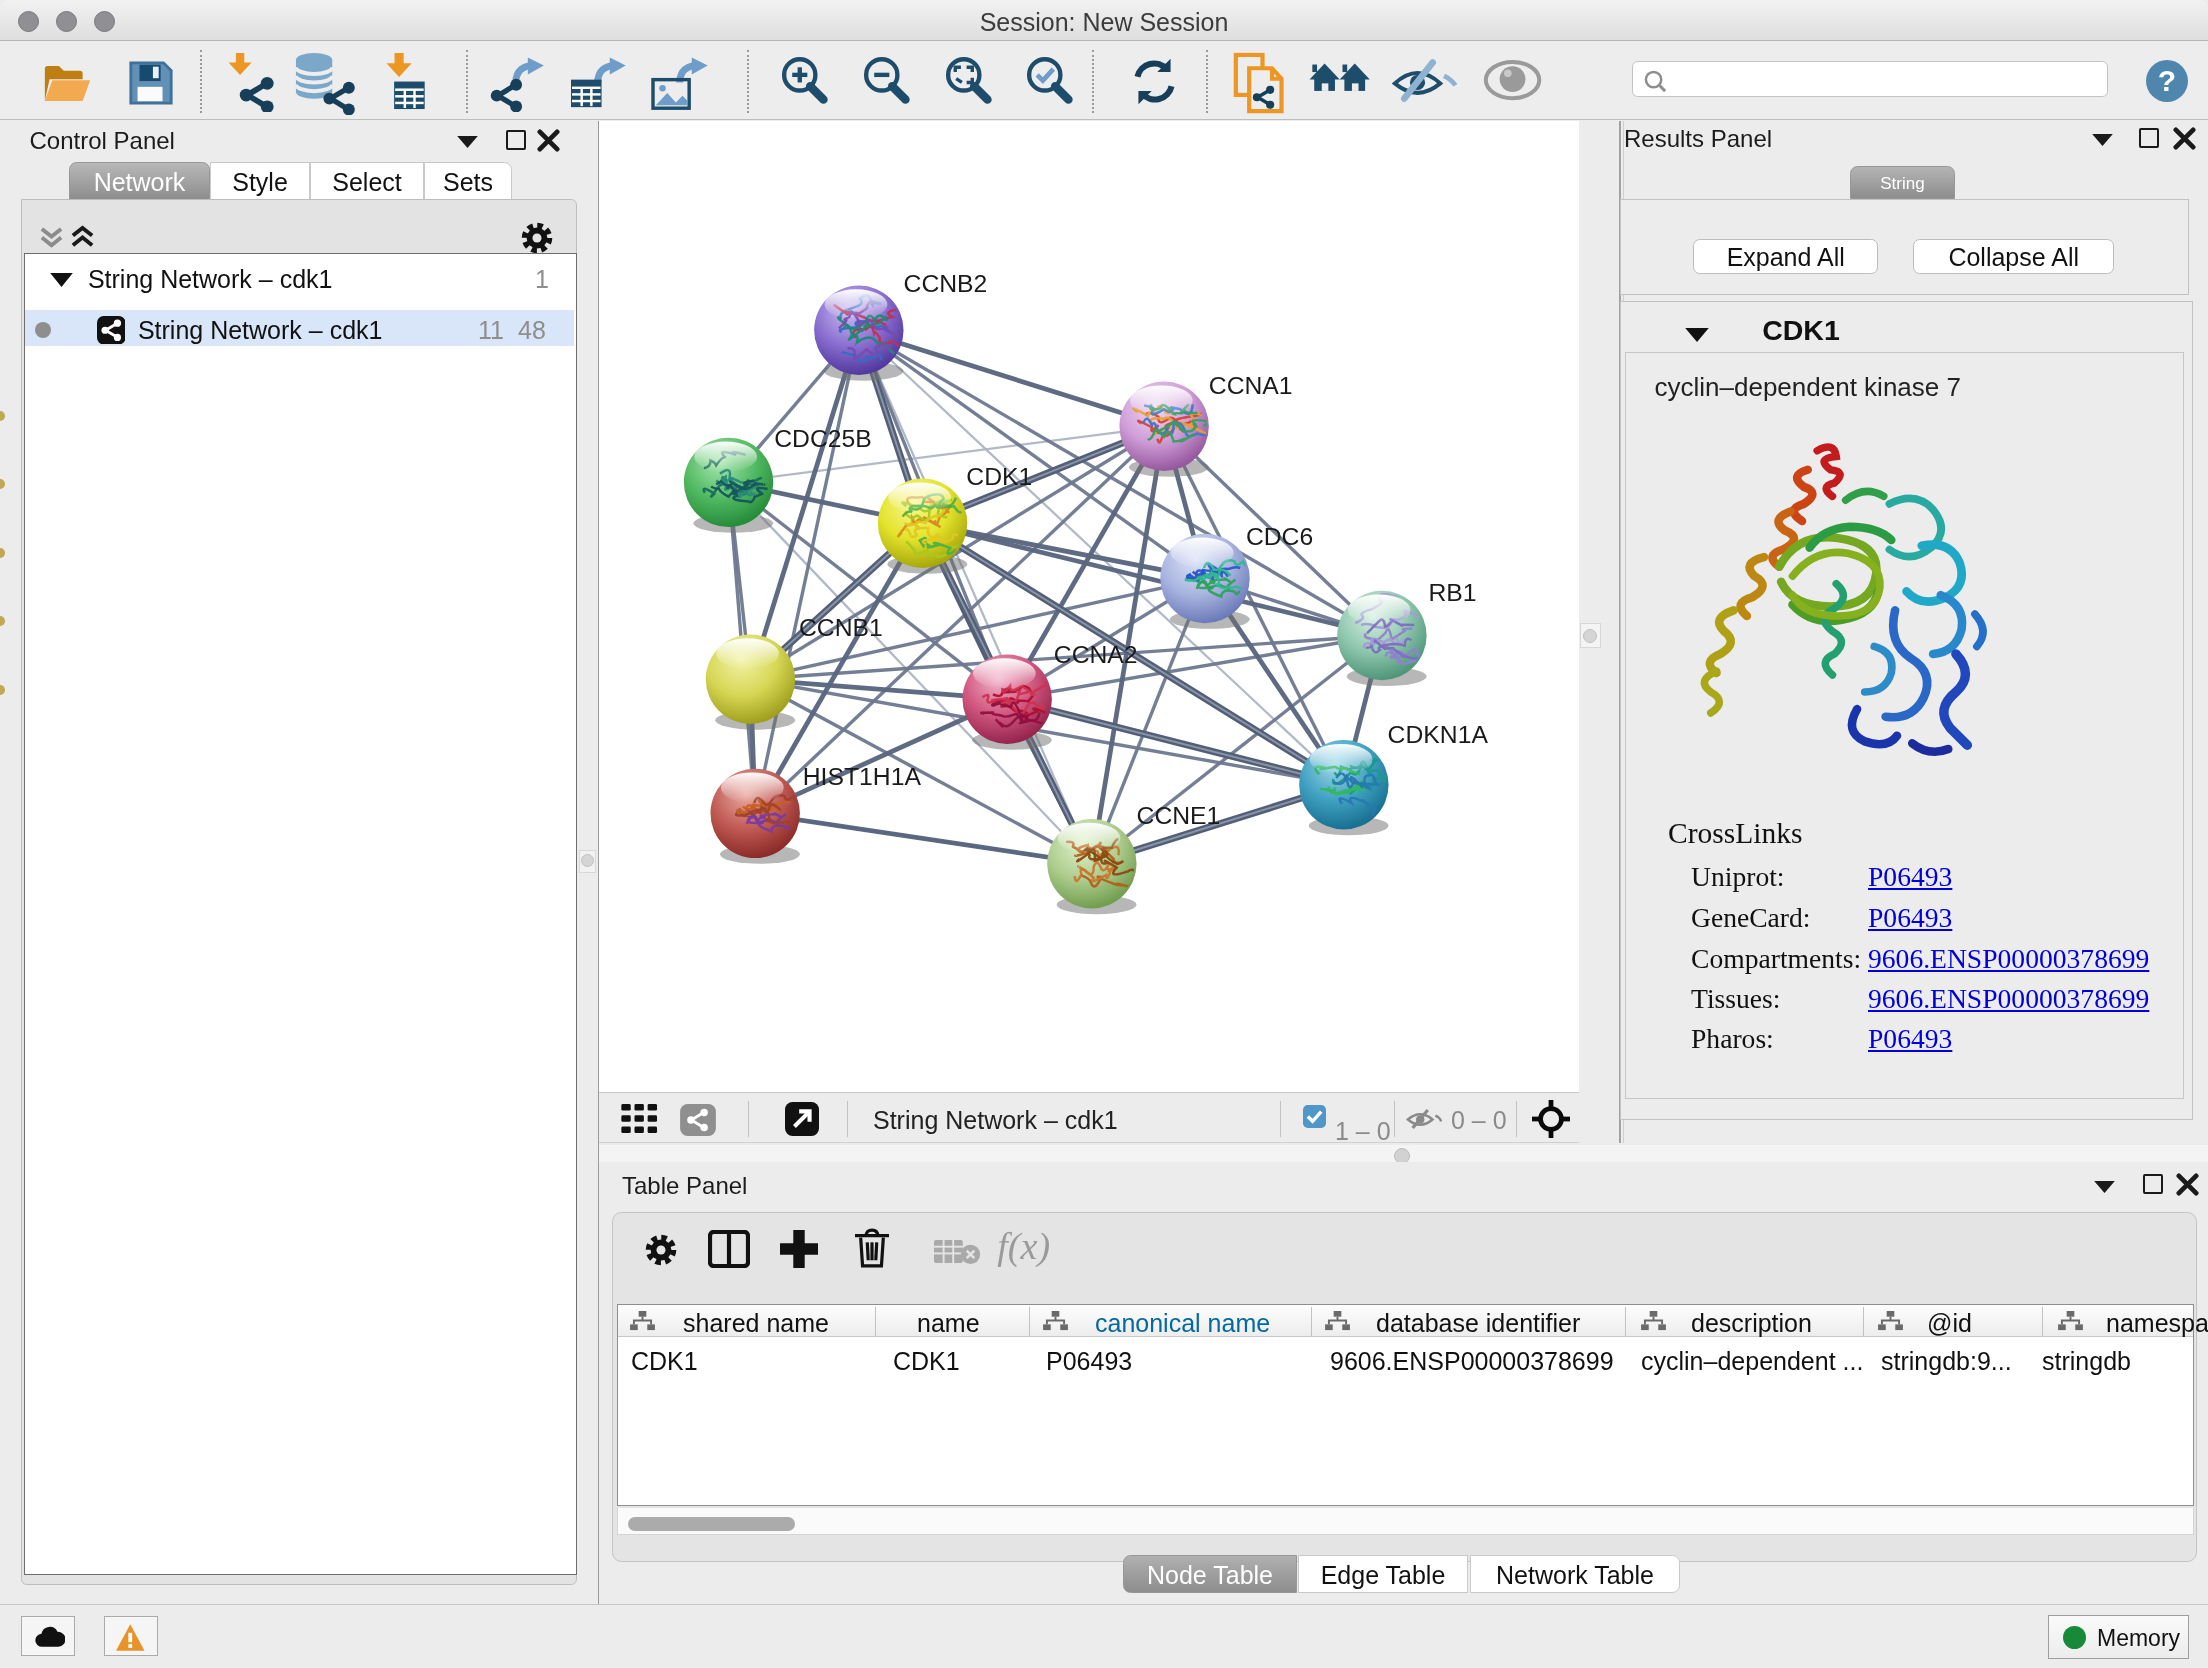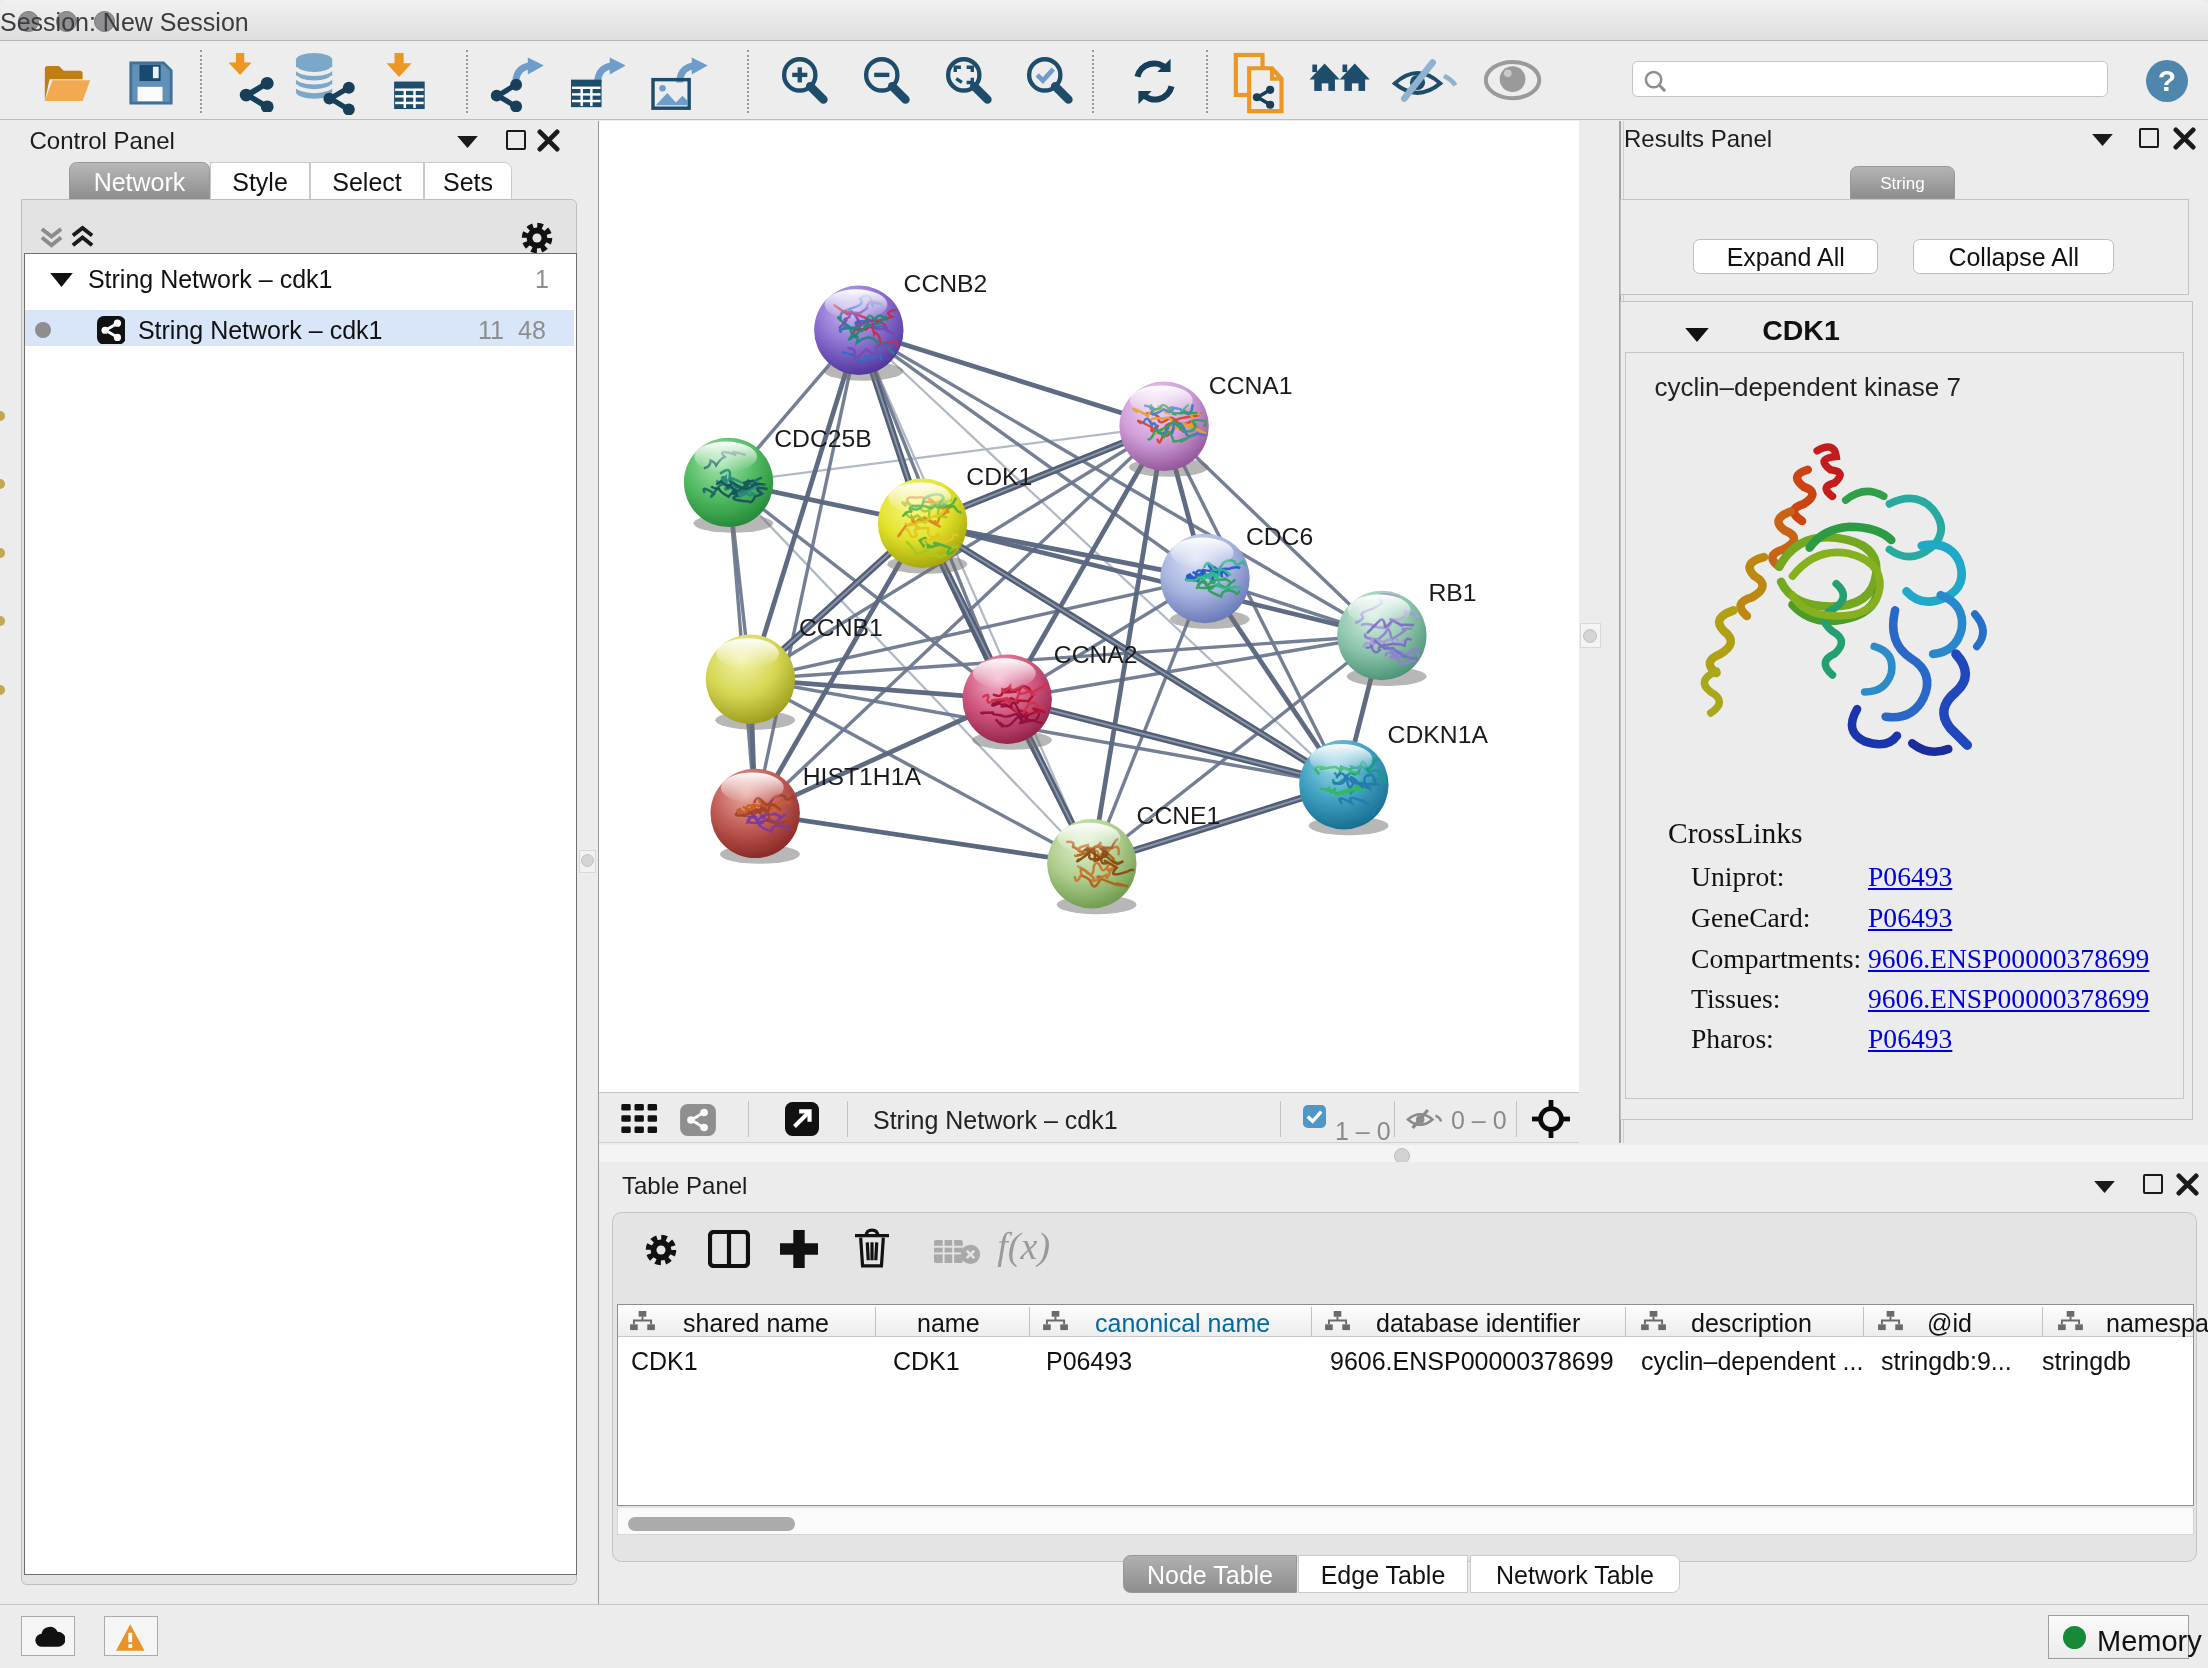--- a/index.html
+++ b/index.html
@@ -13,7 +13,7 @@
   <div class="abs" style="left:18px;top:10.5px;width:21px;height:21px;border-radius:50%;background:#8f8f94;border:1px solid #77777c"></div>
   <div class="abs" style="left:56px;top:10.5px;width:21px;height:21px;border-radius:50%;background:#8f8f94;border:1px solid #77777c"></div>
   <div class="abs" style="left:94px;top:10.5px;width:21px;height:21px;border-radius:50%;background:#8f8f94;border:1px solid #77777c"></div>
-  <div class="abs" style="left:0;top:7.6px;width:2208px;font-size:25px;color:#3c3c3c">Session: New Session</div>
+  <div class="abs" style="left:0;top:7.6px;width:2208px;text-align:center;font-size:25px;color:#3c3c3c">Session: New Session</div>
 </div>
 
 <div class="abs" style="left:0;top:41px;width:2208px;height:79px;background:#ededed;border-bottom:1px solid #bdbdbd">

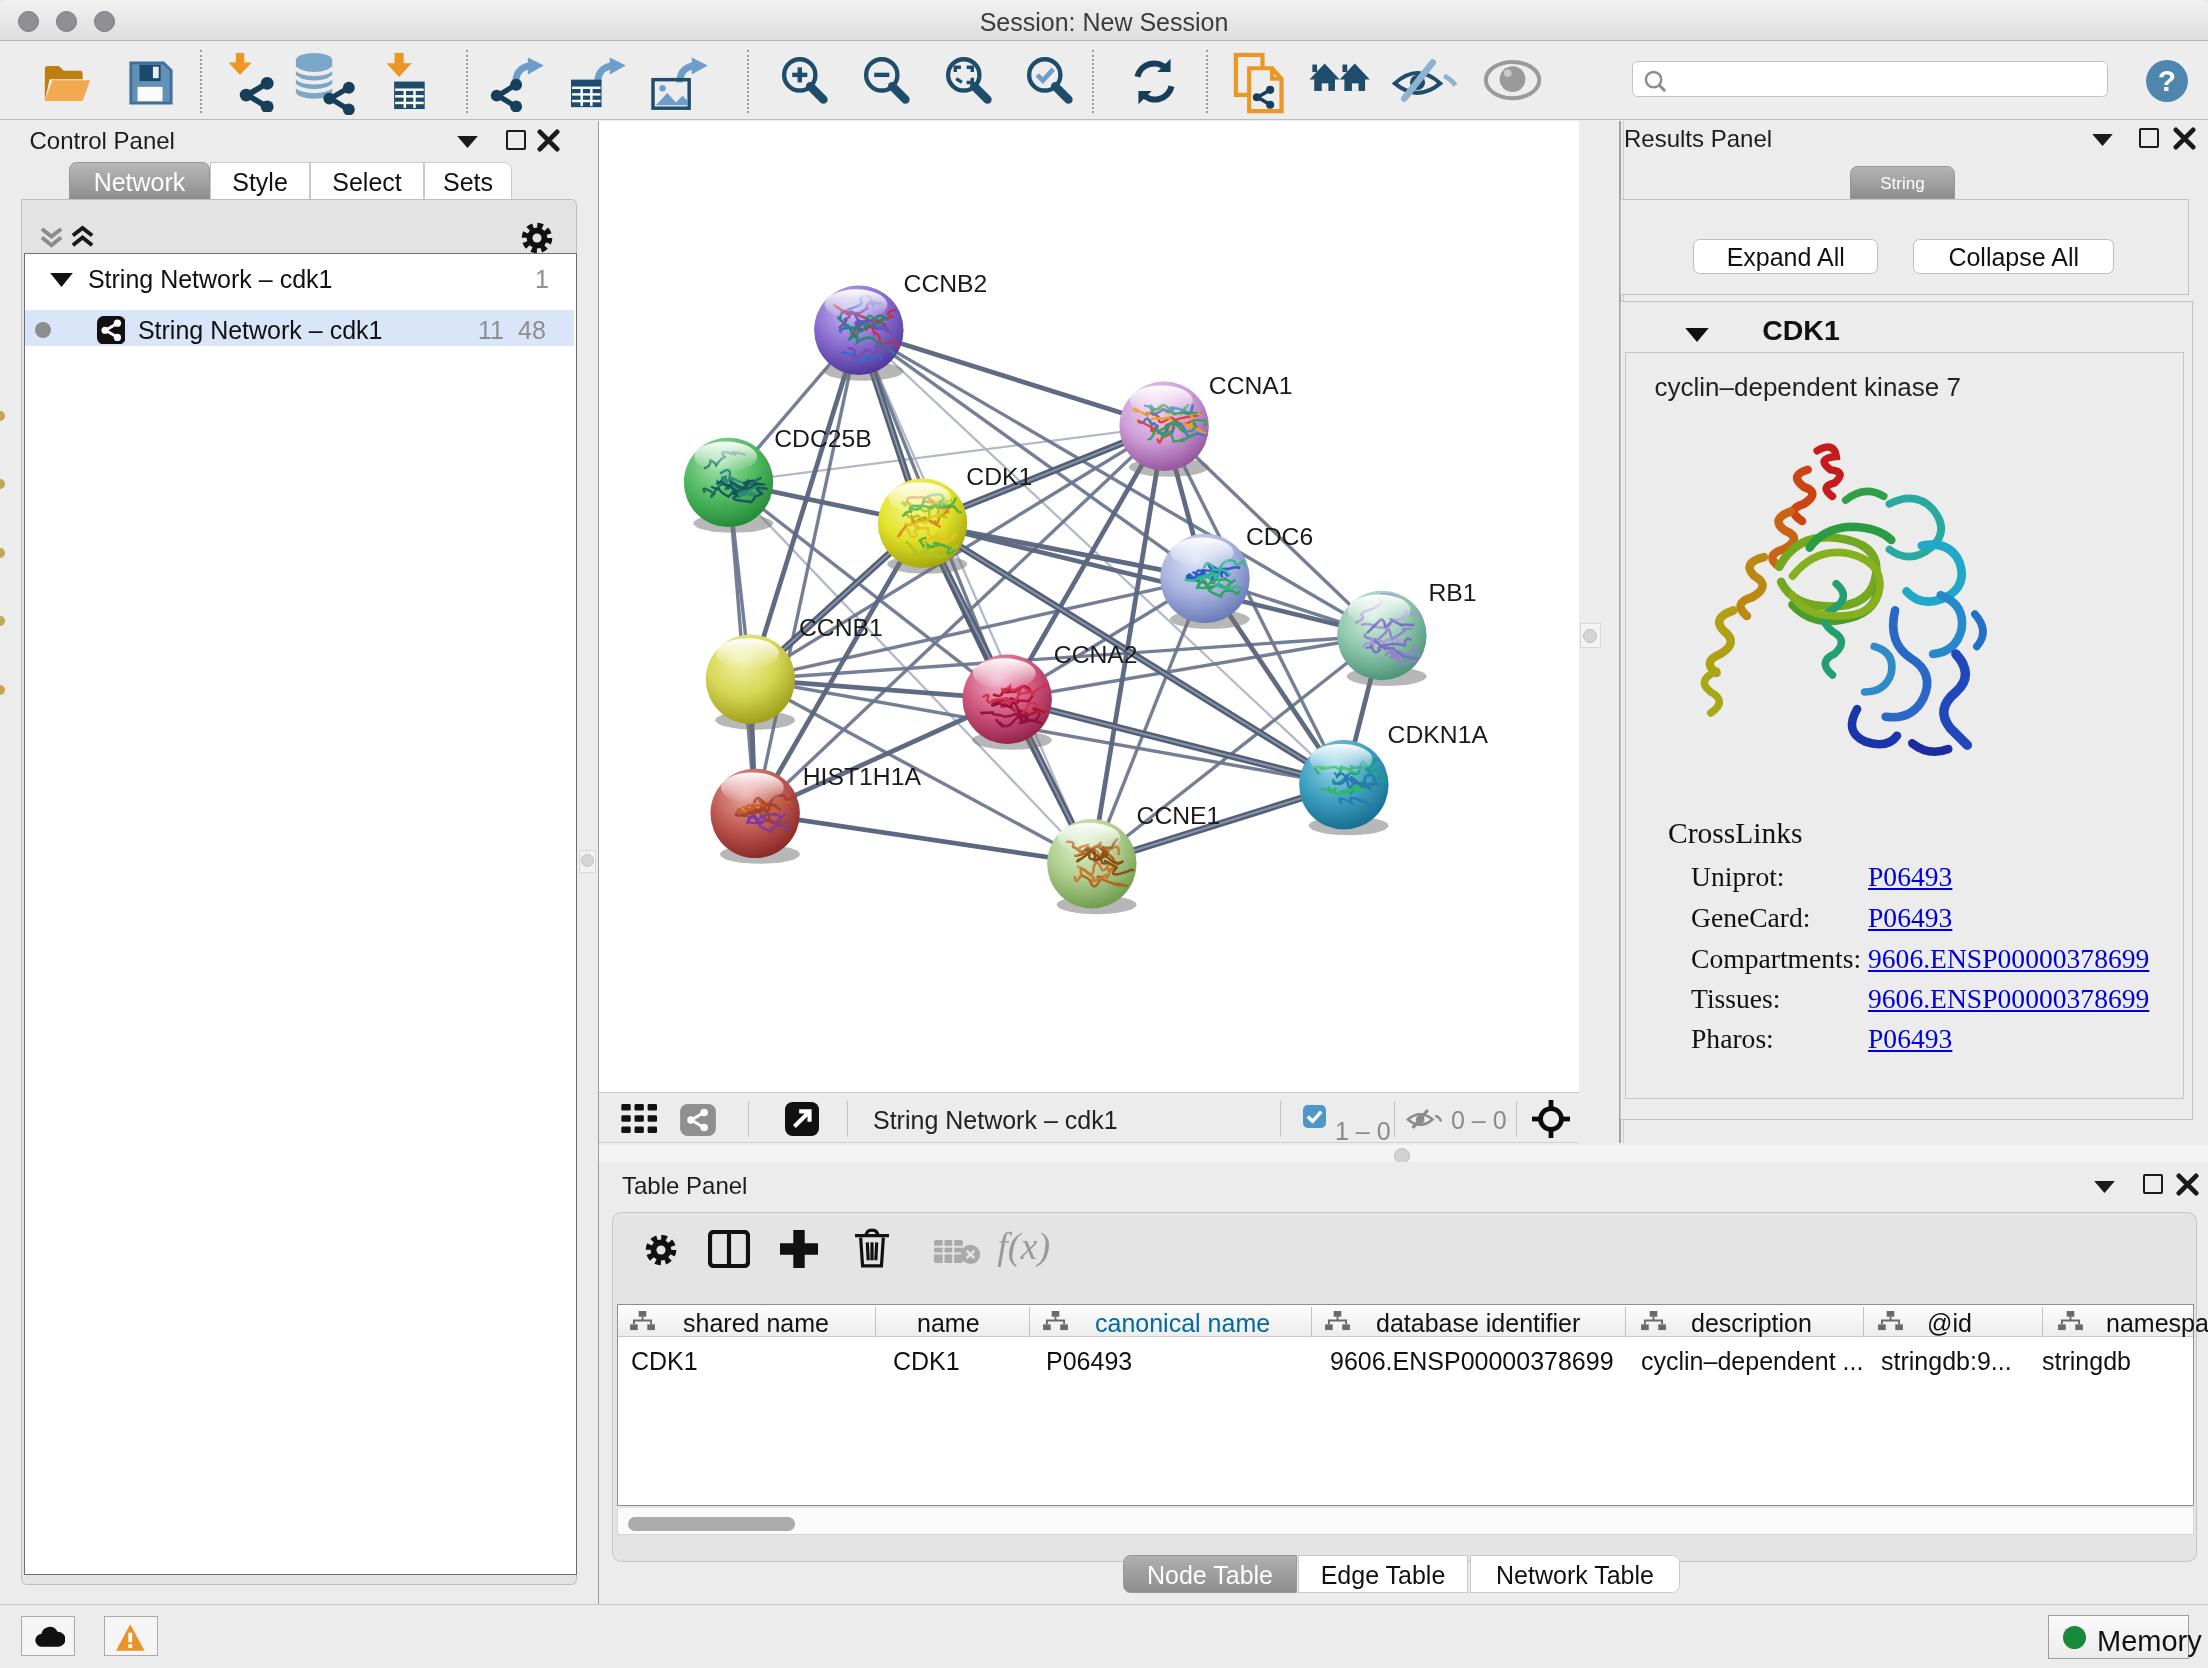--- a/index.html
+++ b/index.html
@@ -923,7 +923,7 @@
   </div>
   <div class="abs" style="left:2048px;top:9.5px;width:141px;height:44px;background:linear-gradient(#fafafa,#ececec);border:1.9px solid #9e9e9e">
     <div class="abs" style="left:14.3px;top:10.5px;width:23px;height:23px;border-radius:50%;background:#168a38"></div>
-    <div class="abs" style="left:48px;top:9.5px;font-size:29px;color:#111">Memory</div>
+    <div class="abs" style="left:48px;top:9.5px;font-size:23px;color:#111">Memory</div>
   </div>
 </div>
 

